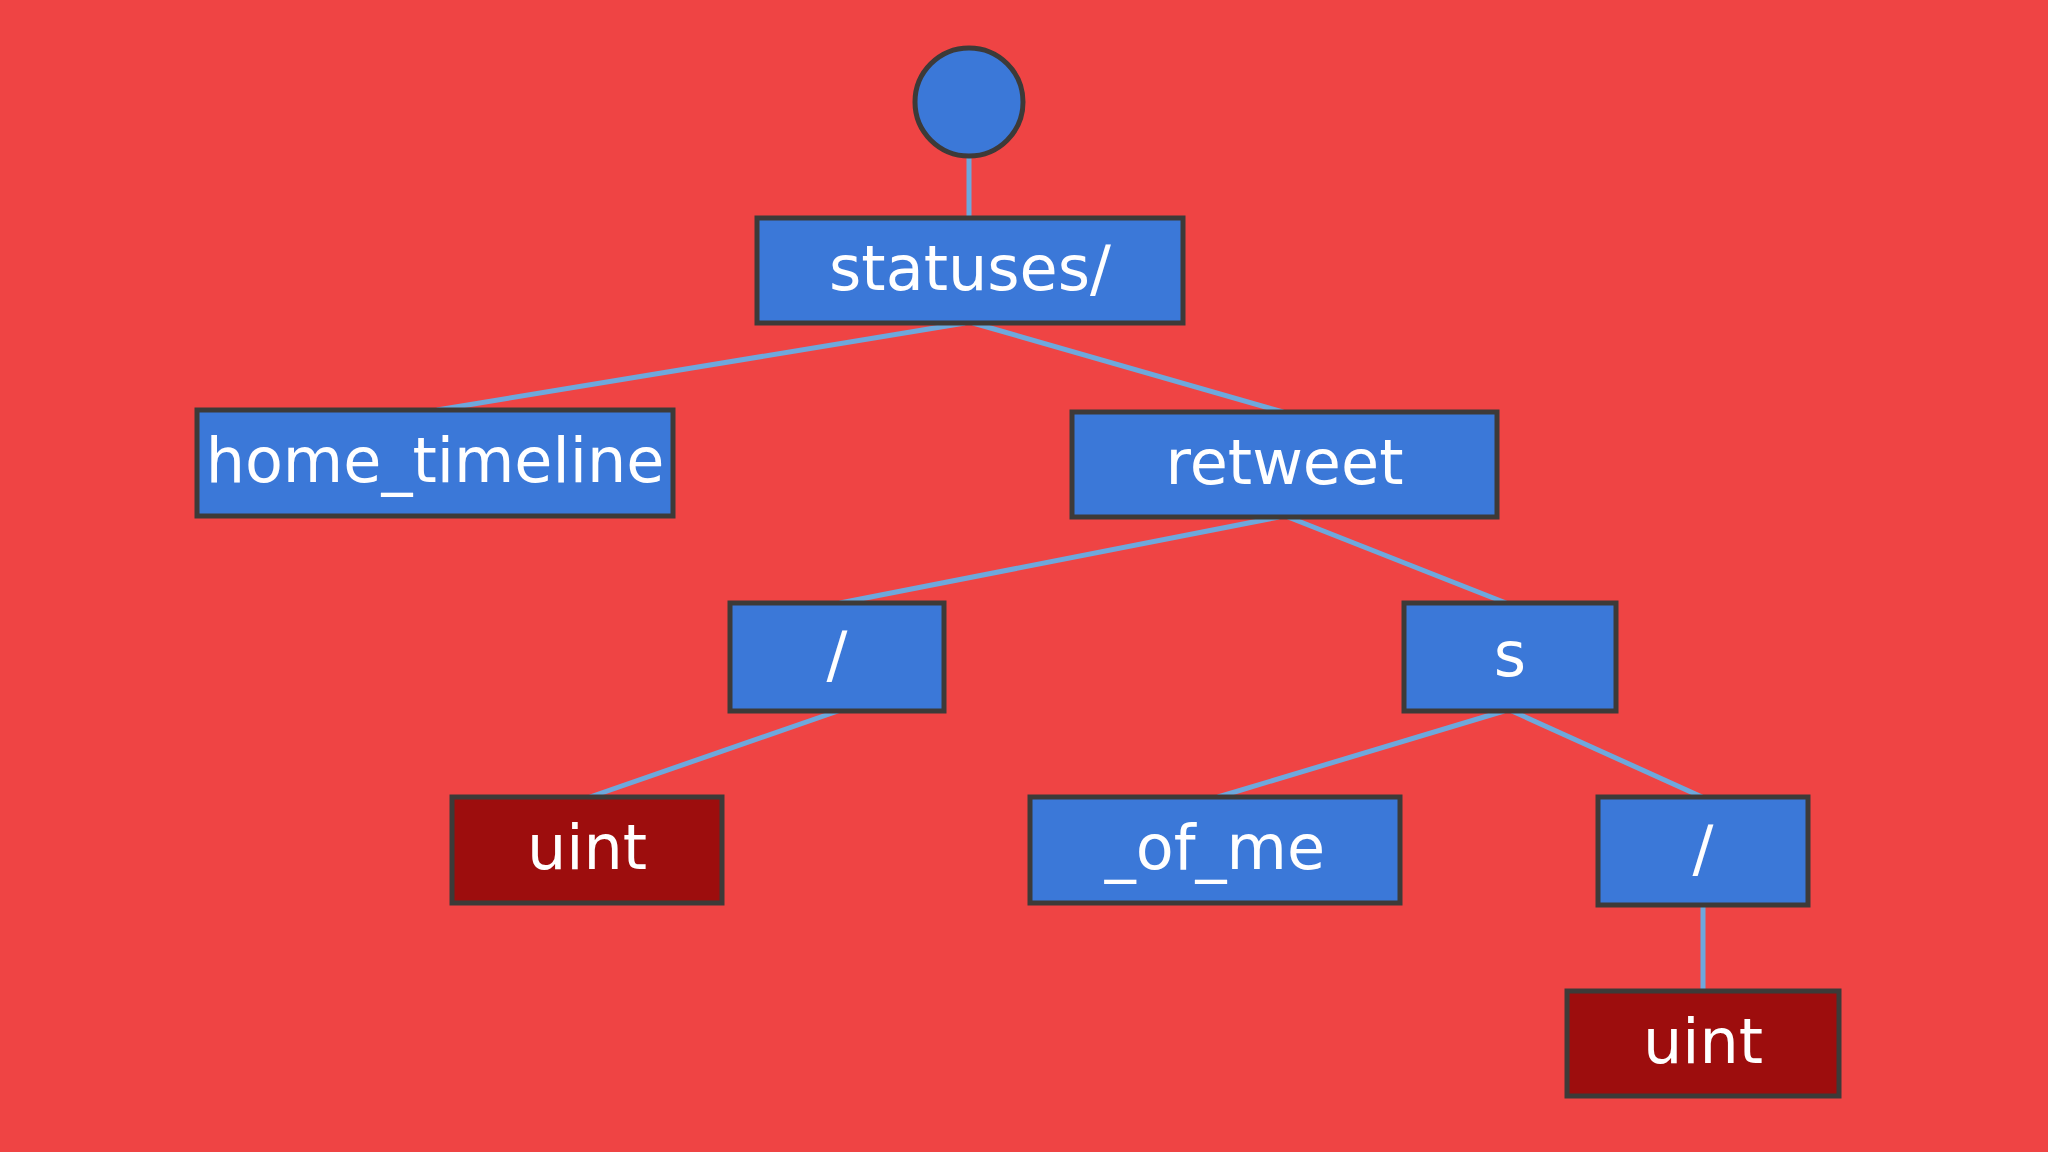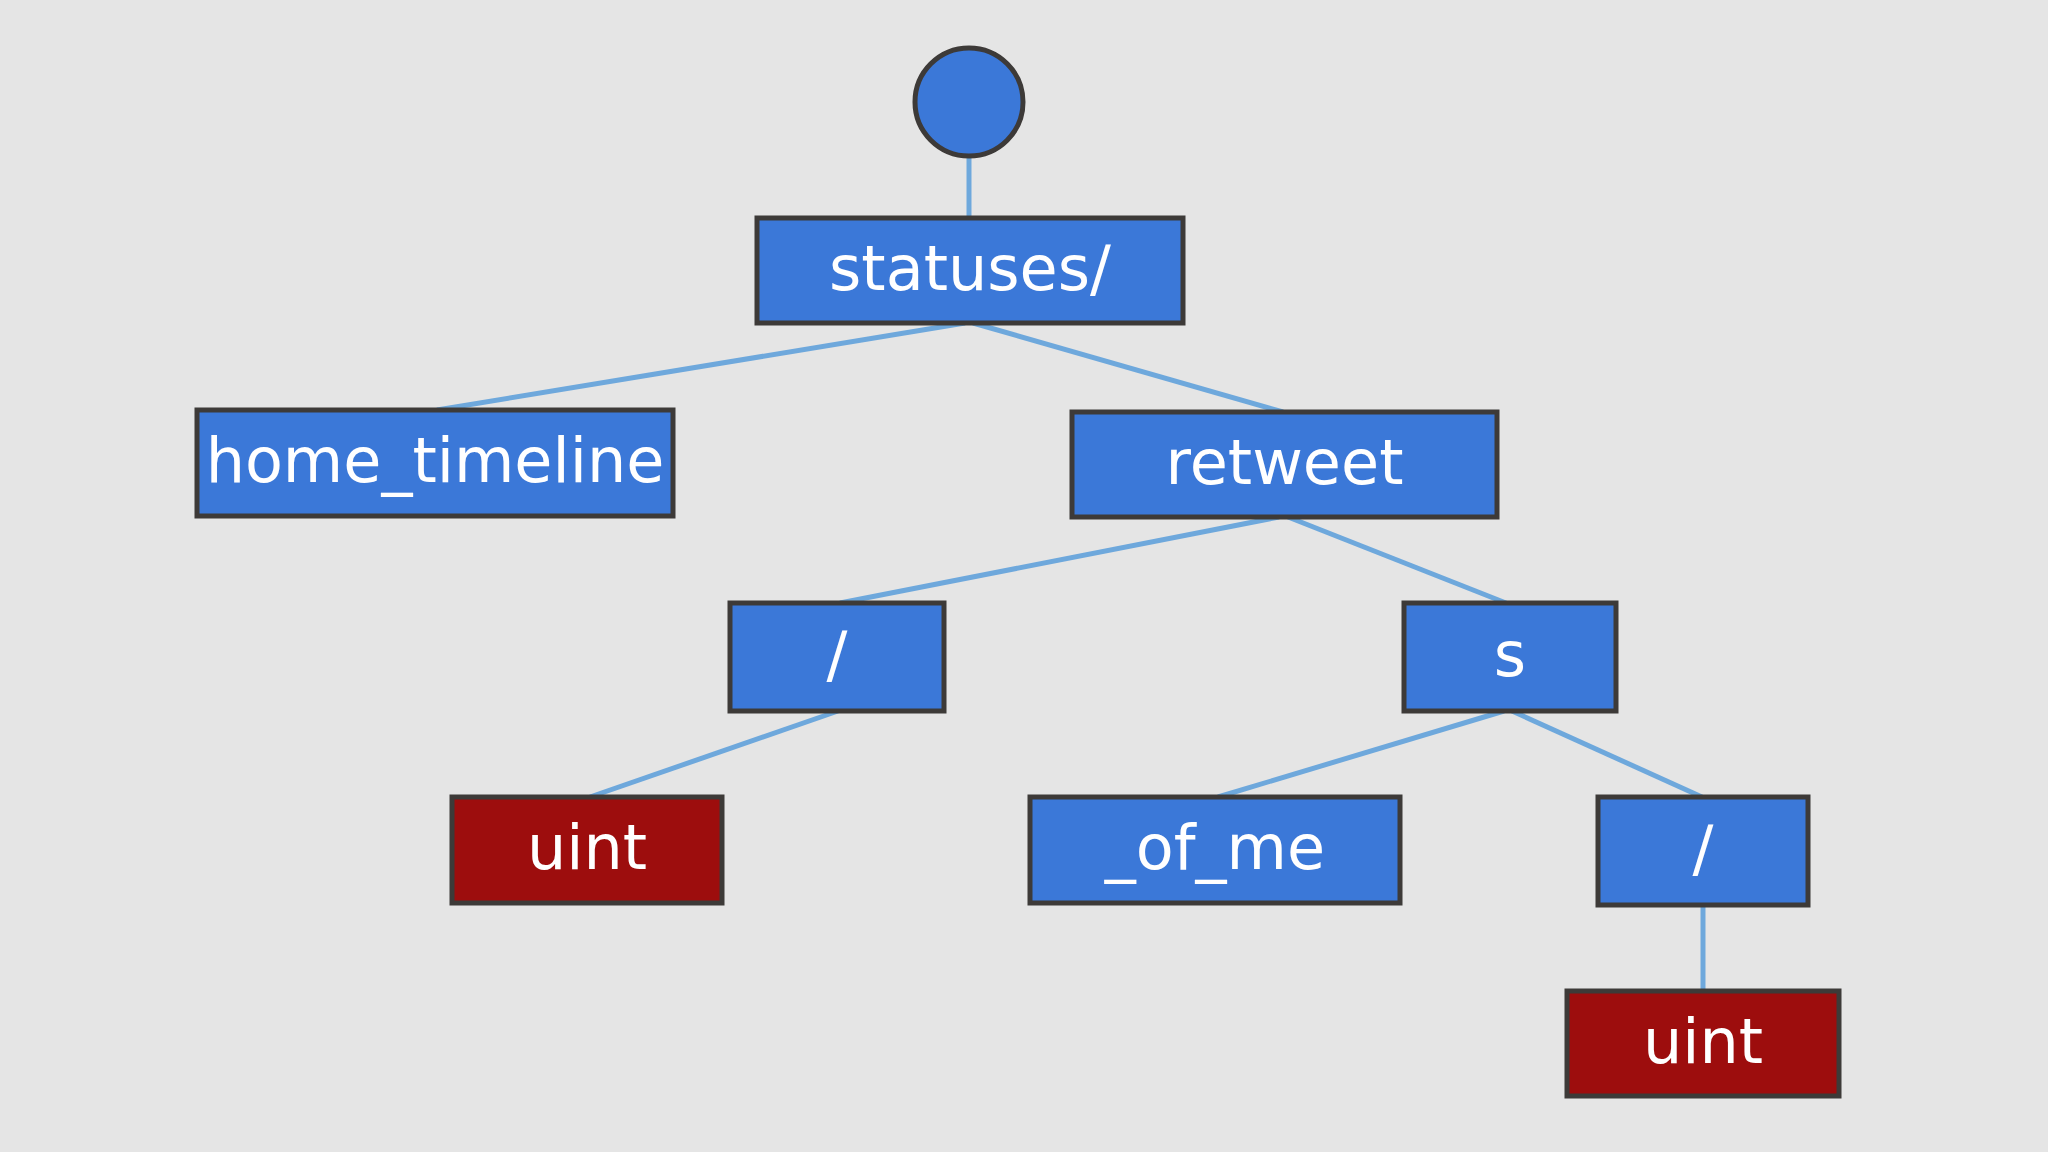--- a/index.html
+++ b/index.html
@@ -16,7 +16,7 @@
     position: relative;
     width: 2048px;
     height: 1152px;
-    background: #e5e5e5;
+    background: #ef4444;
   }
   #tree-svg {
     position: absolute;

